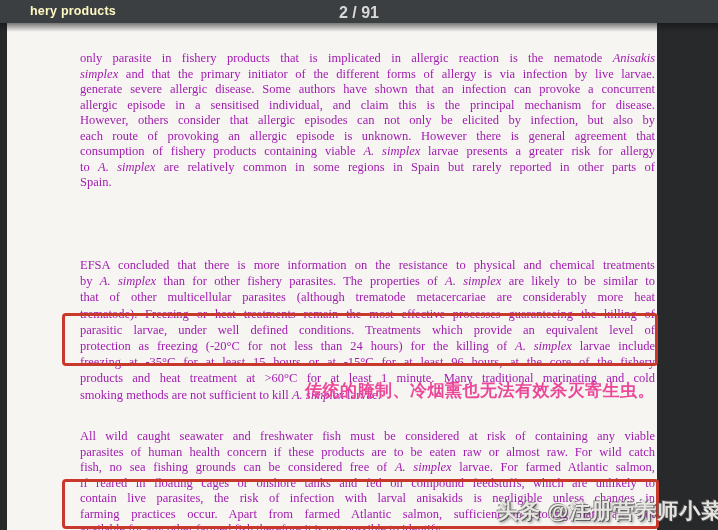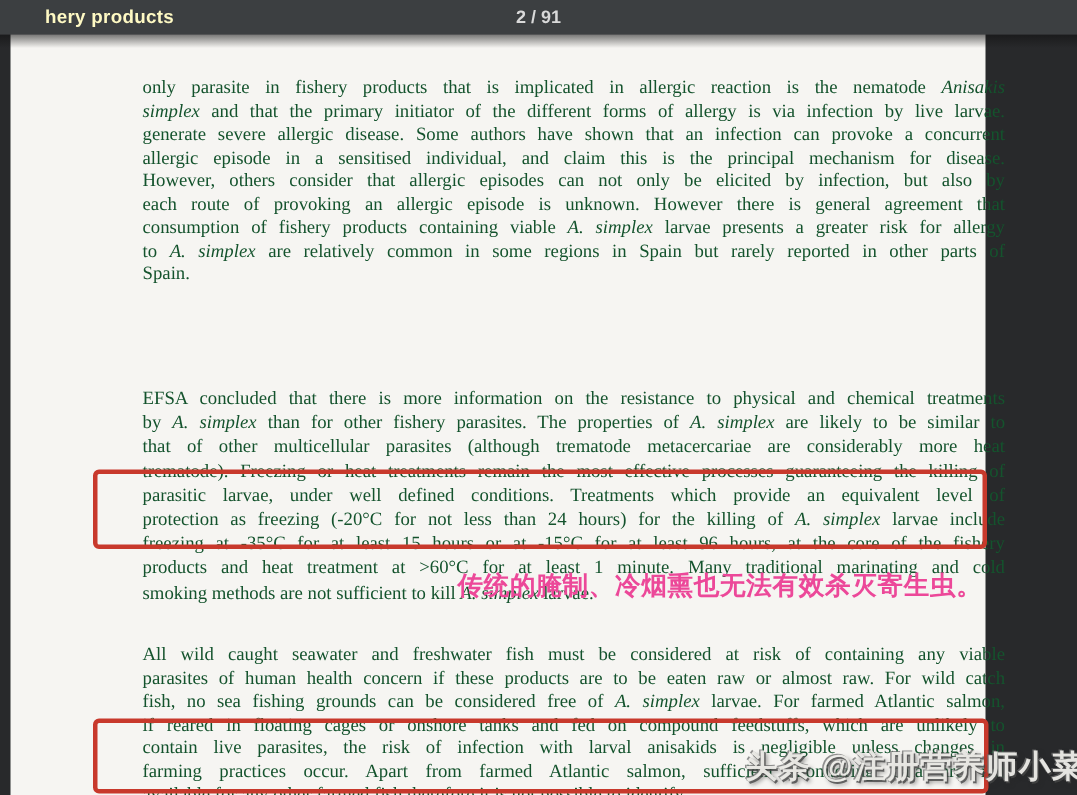--- a/index.html
+++ b/index.html
@@ -13,7 +13,7 @@
   .appbar .title { position:absolute; left:2px; top:4px; font-family:"Liberation Sans", sans-serif;
                    font-size:12.5px; font-weight:bold; color:#fef9c3; letter-spacing:.2px; white-space:nowrap;margin-left:28px; }
   .appbar .pageind { position:absolute; left:0; right:0; top:4px; text-align:center;
-                     font-family:"Liberation Sans", sans-serif; font-size:12px; font-weight:bold; color:#d9d9d9; }
+                     font-family:"Liberation Sans", sans-serif; font-size:16px; font-weight:bold; color:#d9d9d9; }
   .hdr-shadow { position:absolute; left:0; top:23px; width:718px; height:9px; z-index:4; pointer-events:none;
                 background:linear-gradient(180deg, rgba(15,15,15,.55), rgba(15,15,15,0)); }
 

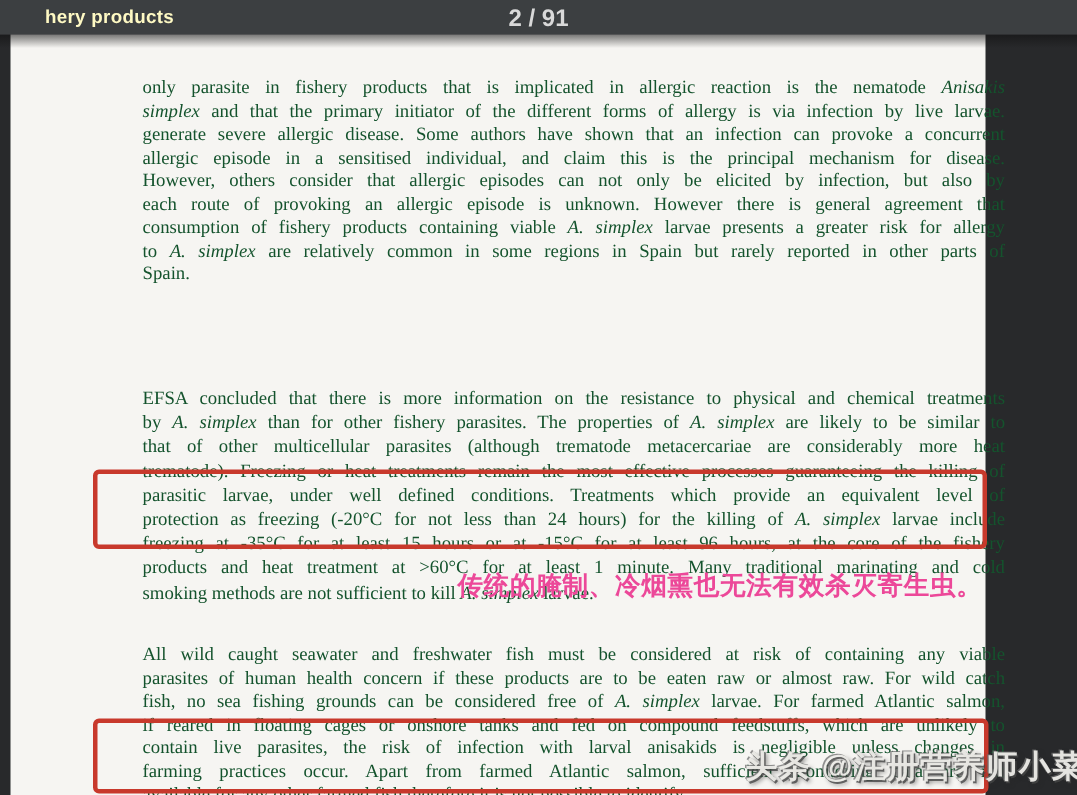--- a/index.html
+++ b/index.html
@@ -23,7 +23,7 @@
   .gutter-r { position:absolute; left:657px; top:23px; width:61px; height:507px; background:#28292b; z-index:1; }
 
   
-  .para { position:absolute; left:88px; width:575px; z-index:2; color:#14532d; font-size:12.5px; }
+  .para { position:absolute; left:73px; width:575px; z-index:2; color:#a21caf; font-size:12.5px; }
   #para1 { top:28px;  line-height:15.5px; }
   #para2 { top:234px; line-height:16.2px; }
   #para3 { top:406px; line-height:15.5px; }

